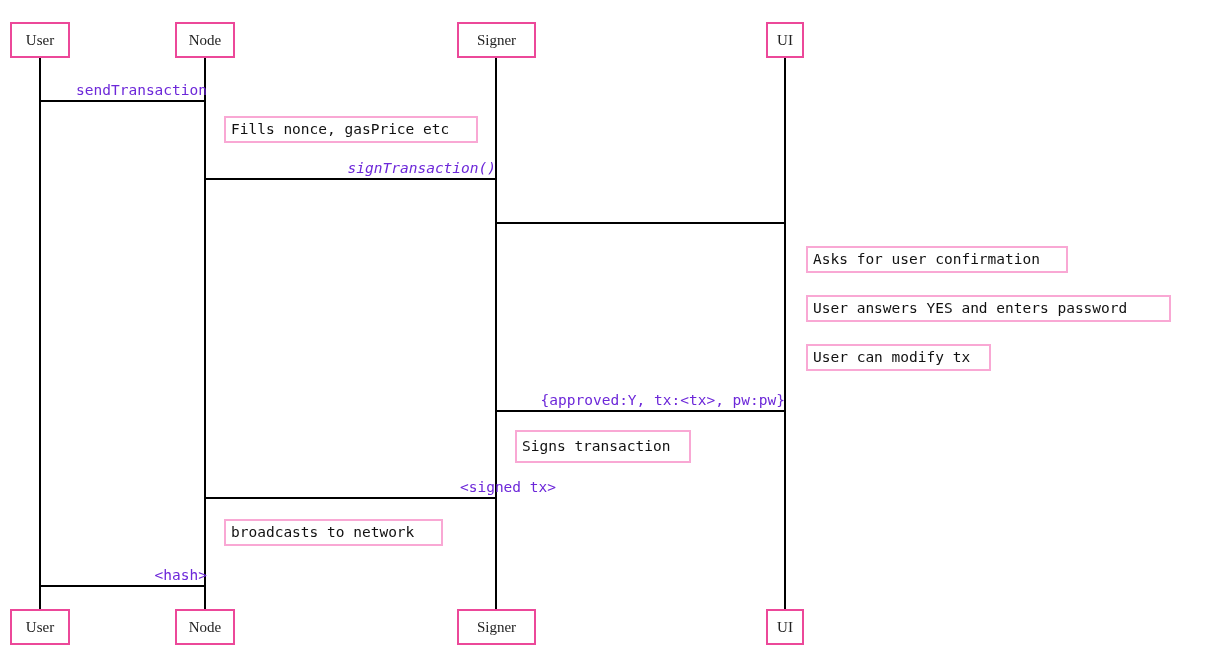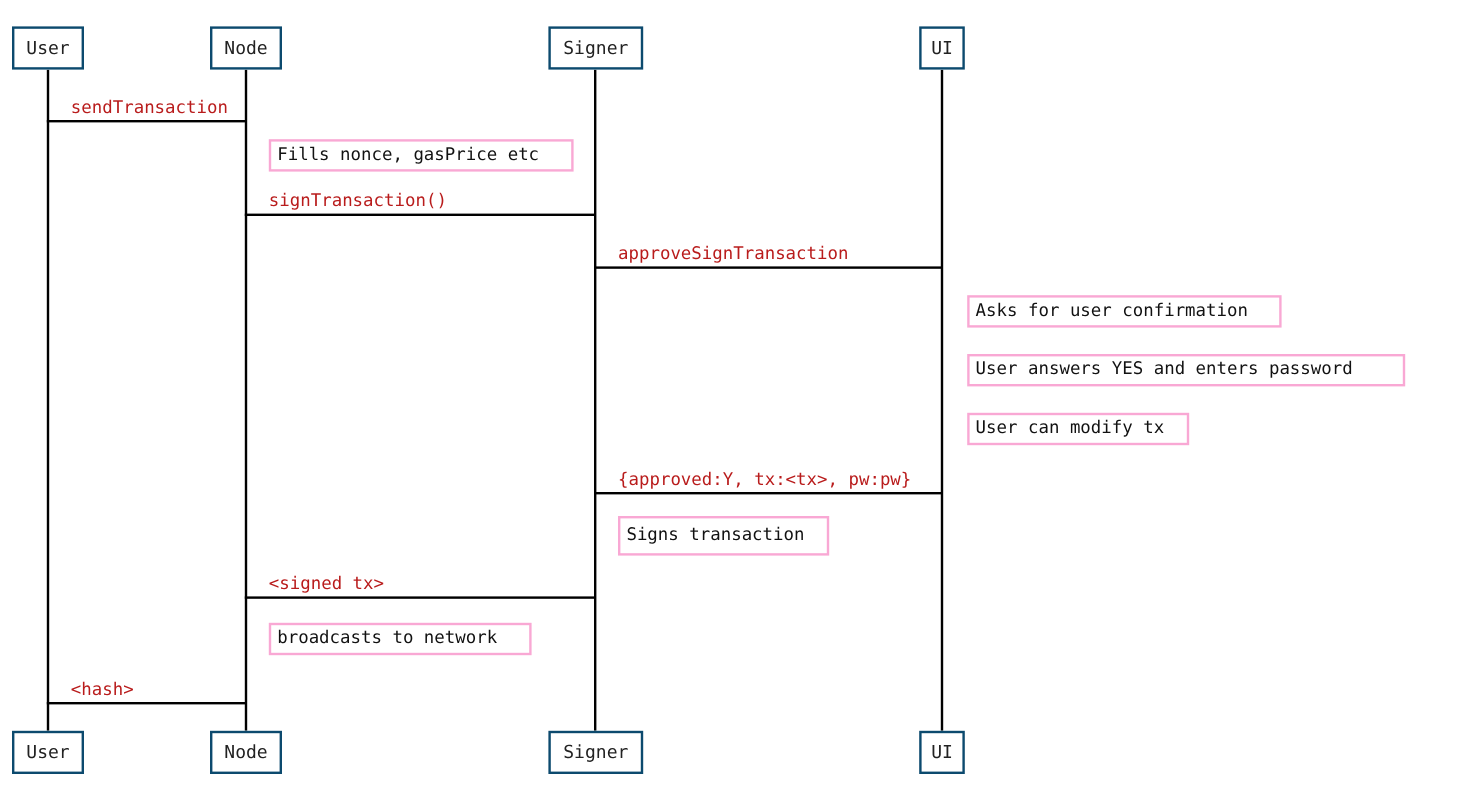--- a/index.html
+++ b/index.html
@@ -21,7 +21,7 @@
   .participant {
     position: absolute;
     box-sizing: border-box;
-    border: 2px solid #0c4a6e;
+    border: 2px solid #ec4899;
     background: #ffffff;
     color: #222222;
     font-size: 15px;
@@ -31,6 +31,7 @@
     justify-content: center;
     z-index: 4;
     white-space: nowrap;
+    font-family: Liberation Serif, serif;
   }
 
   

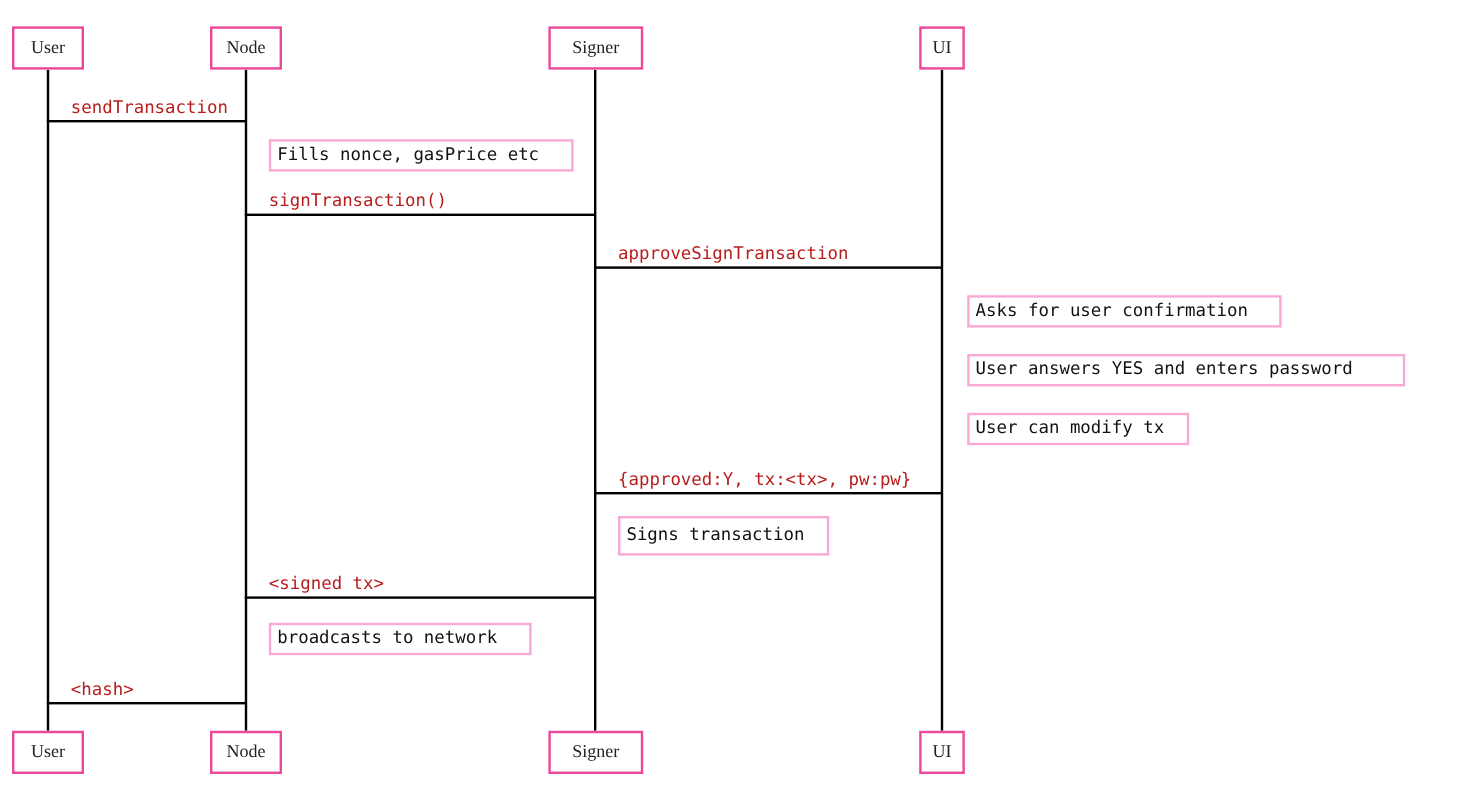--- a/index.html
+++ b/index.html
@@ -51,13 +51,12 @@
   }
   .msg-label {
     position: absolute;
-    color: #b91c1c;
+    color: #6d28d9;
     font-size: 14.5px;
     line-height: 1;
     white-space: nowrap;
-    text-align: left;
+    text-align: right;
     z-index: 3;
-    margin-left: 20px;
   }
 
   

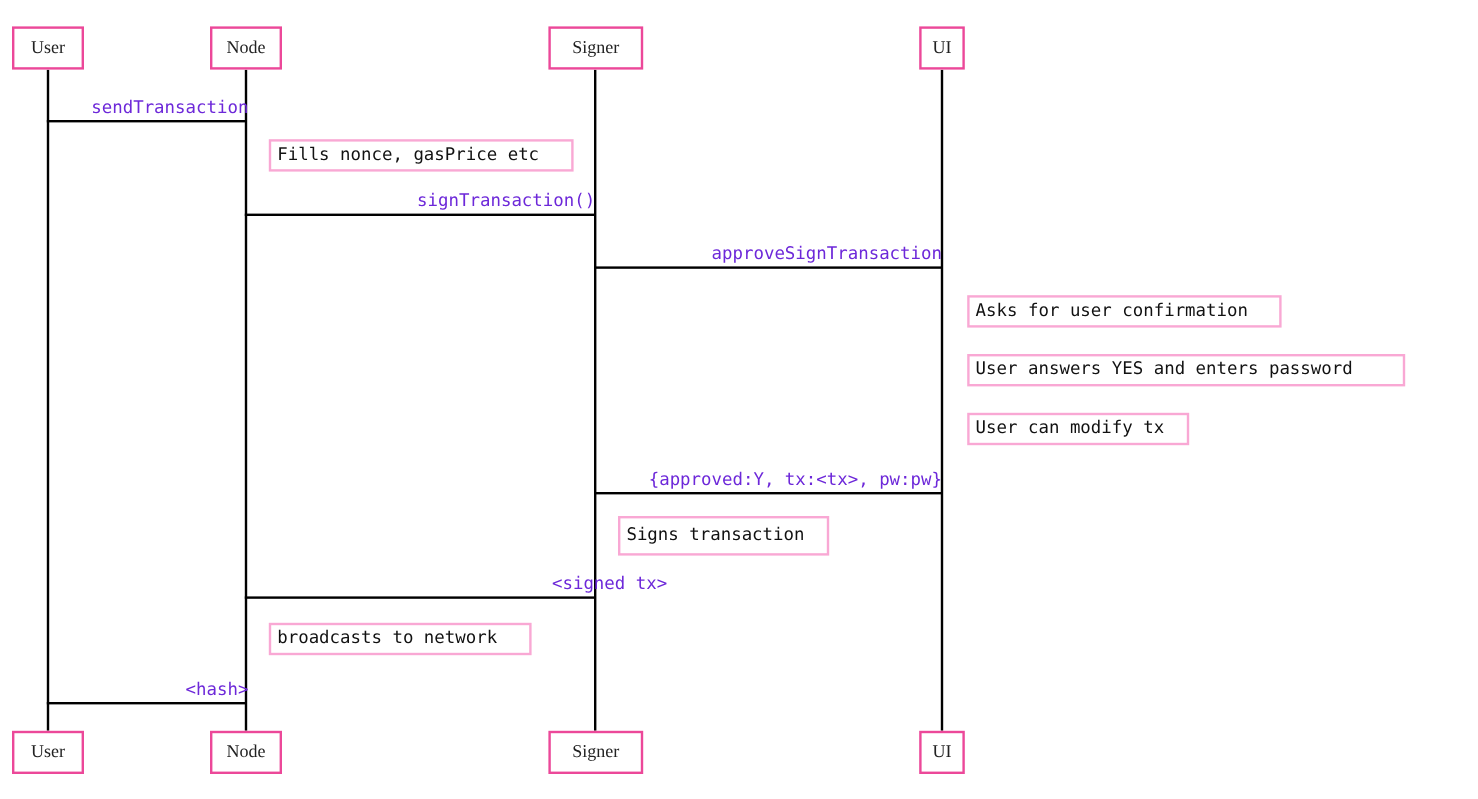--- a/index.html
+++ b/index.html
@@ -86,7 +86,7 @@
     <div class="msg-line" style="left: 39px; top: 100px; width: 166px;"></div>
     <div class="msg-label" style="left: 39px; top: 83px; width: 168px;">sendTransaction</div>
     <div class="msg-line" style="left: 204px; top: 178px; width: 292px;"></div>
-    <div class="msg-label" style="left: 204px; top: 161px; width: 292px;">signTransaction()</div>
+    <div class="msg-label" style="left: 204px; top: 161px; width: 292px; font-style: italic;">signTransaction()</div>
     <div class="msg-line" style="left: 495px; top: 222px; width: 290px;"></div>
     <div class="msg-label" style="left: 495px; top: 205px; width: 290px;">approveSignTransaction</div>
     <div class="msg-line" style="left: 495px; top: 410px; width: 290px;"></div>

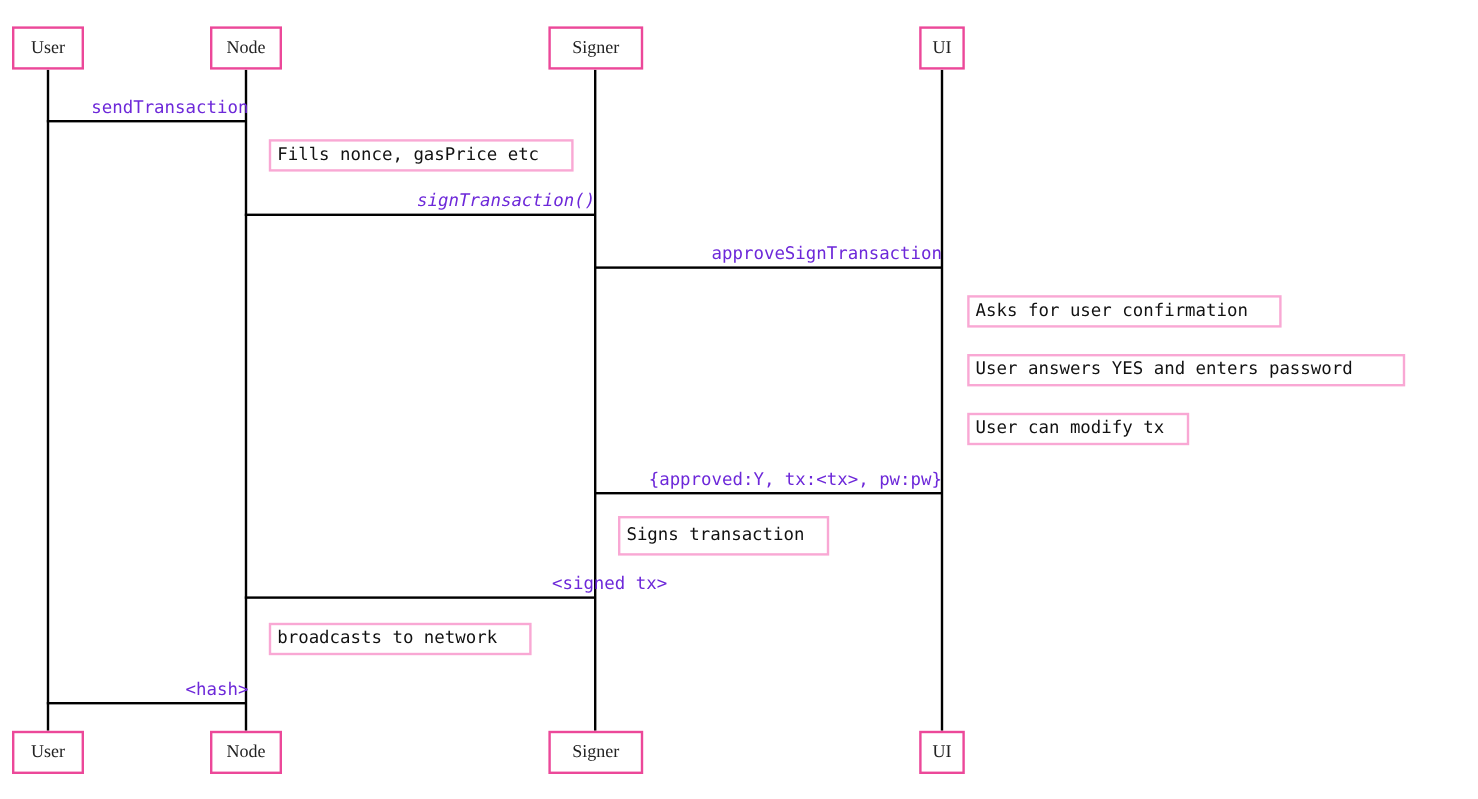--- a/index.html
+++ b/index.html
@@ -88,7 +88,6 @@
     <div class="msg-line" style="left: 204px; top: 178px; width: 292px;"></div>
     <div class="msg-label" style="left: 204px; top: 161px; width: 292px; font-style: italic;">signTransaction()</div>
     <div class="msg-line" style="left: 495px; top: 222px; width: 290px;"></div>
-    <div class="msg-label" style="left: 495px; top: 205px; width: 290px;">approveSignTransaction</div>
     <div class="msg-line" style="left: 495px; top: 410px; width: 290px;"></div>
     <div class="msg-label" style="left: 495px; top: 393px; width: 290px;">{approved:Y, tx:&lt;tx&gt;, pw:pw}</div>
     <div class="msg-line" style="left: 204px; top: 497px; width: 292px;"></div>

